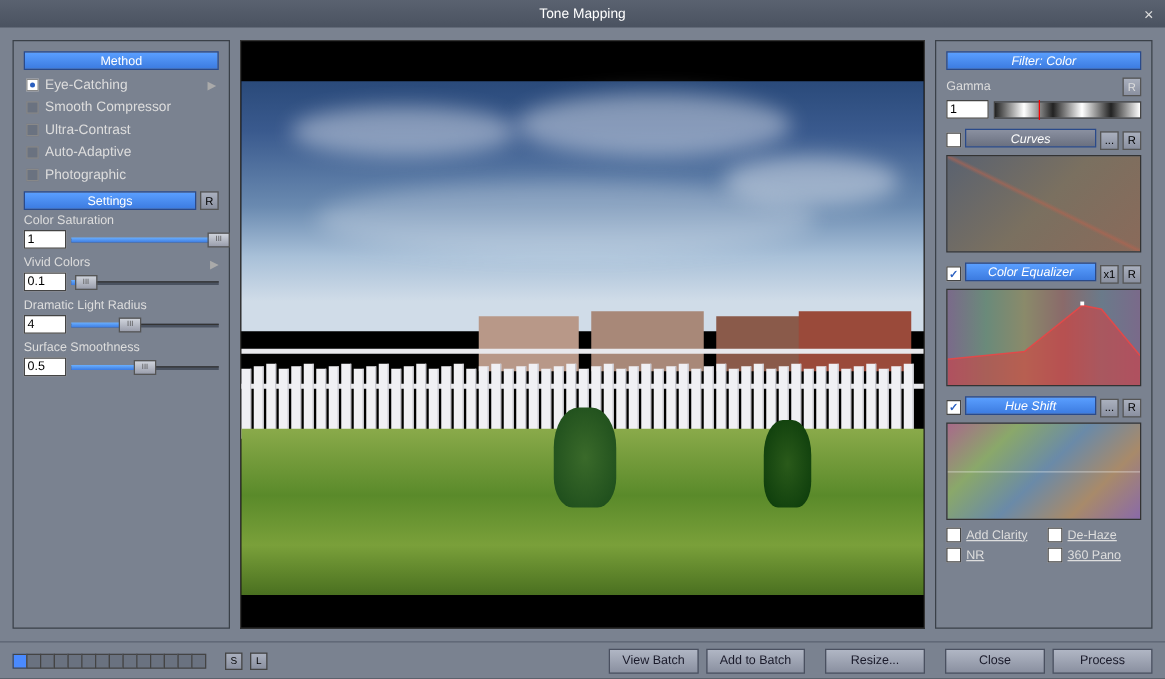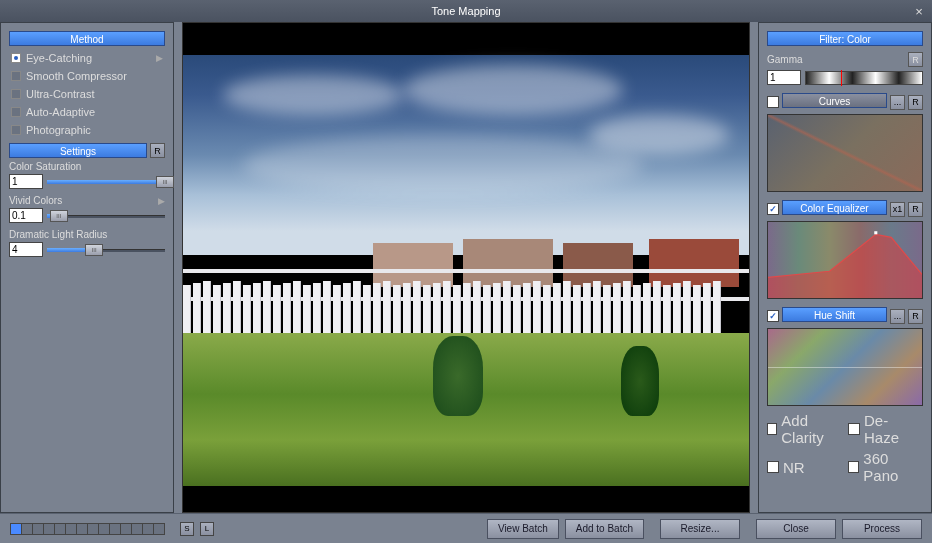--- a/index.html
+++ b/index.html
@@ -9,7 +9,7 @@
 .titlebar .close { position: absolute; right: 6px; top: 4px; width: 14px; height: 14px; cursor: pointer; color: #ddd; font-size: 13px; display: flex; align-items: center; justify-content: center; }
 
 .panel-frame { border: 1px solid #3a4048; background: #7a8290; padding: 8px; }
-.main { display: flex; gap: 8px; height: 491px; }
+.main { display: flex; gap: 8px; padding: 10px; height: 491px; }
 
 .left { width: 174px; }
 .center { flex: 1; display: flex; flex-direction: column; }

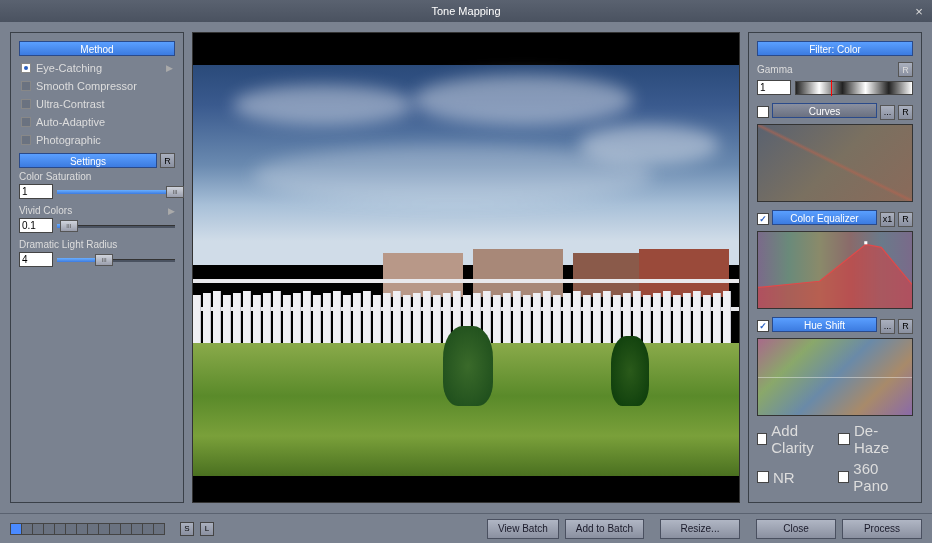--- a/index.html
+++ b/index.html
@@ -54,7 +54,7 @@
 .mini-slider::before { content:''; position:absolute; left:0; right:0; top:5px; height:2px; background:#555; }
 .mini-thumb { position:absolute; top:1px; width:8px; height:10px; background:#aab0be; border:1px solid #555; cursor:pointer; }
 
-.right .section-header { margin-bottom: 3px; }
+.right .section-header { margin-bottom: 3px; font-style: italic; }
 .gamma-row { display:flex; justify-content:space-between; font-size:10px; color:#ddd; align-items:center; }
 .gamma-ctrl { display:flex; gap:4px; margin-top:3px; align-items:center; }
 .gradient-bar { flex:1; height:14px; background: linear-gradient(90deg,#222,#fff,#222,#fff,#222,#fff); border:1px solid #444; position:relative; }

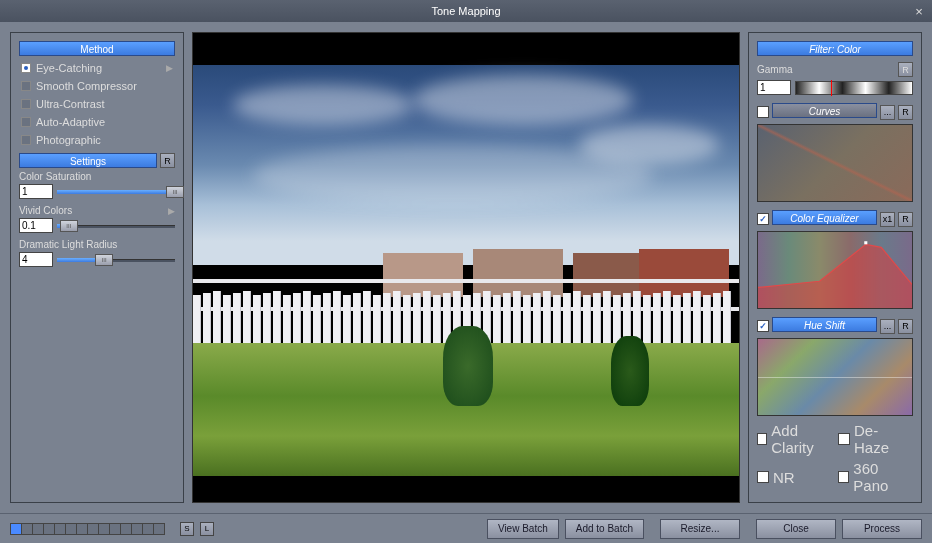--- a/index.html
+++ b/index.html
@@ -159,6 +159,18 @@
             <div class="slider-track">
               <div class="slider-fill" style="width: 40%;"></div>
               <div class="slider-thumb" style="left: calc(40% - 9px);">III</div>
+            </div>
+          </div>
+        </div>
+        <div class="setting">
+          <div class="setting-label">
+            <span>Surface Smoothness</span>
+          </div>
+          <div class="setting-row">
+            <div class="numbox">0.5</div>
+            <div class="slider-track">
+              <div class="slider-fill" style="width: 50%;"></div>
+              <div class="slider-thumb" style="left: calc(50% - 9px);">III</div>
             </div>
           </div>
         </div>

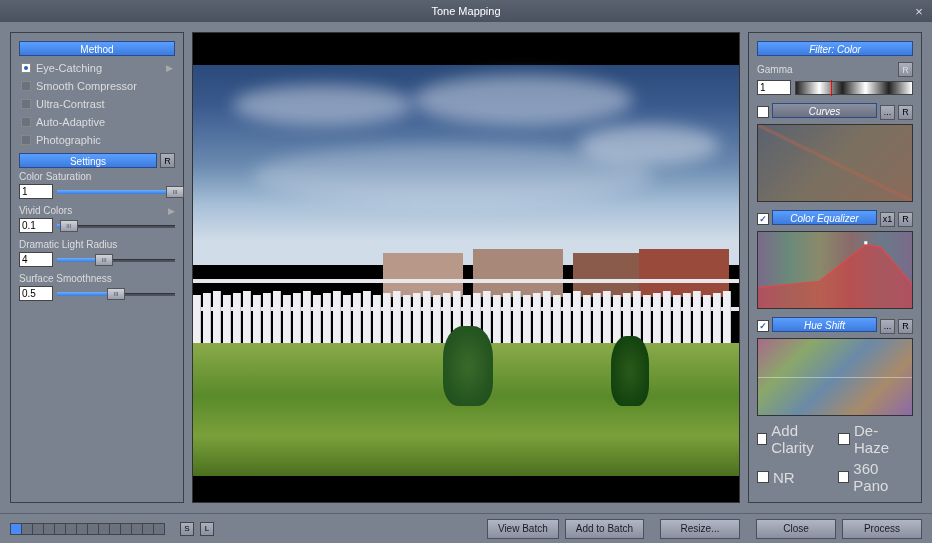--- a/index.html
+++ b/index.html
@@ -71,7 +71,7 @@
 .hue-prev { background: linear-gradient(135deg,#a86a8a,#8aa86a,#6a8aa8,#a88a6a,#8a6aa8); }
 .hue-prev::after { content:''; position:absolute; left:0; right:0; top:50%; height:1px; background:rgba(255,255,255,0.4); }
 
-.right-checks { display: grid; grid-template-columns: 1fr 1fr; gap: 4px 6px; margin-top: 6px; font-size: 15px; color: #ddd; }
+.right-checks { display: grid; grid-template-columns: 1fr 1fr; gap: 4px 6px; margin-top: 6px; font-size: 10px; color: #ddd; text-decoration: underline; }
 .right-checks label { display:flex; align-items:center; gap:4px; }
 
 .bottom { height: 30px; padding: 0 10px; display: flex; align-items: center; gap: 6px; border-top: 1px solid #5a6270; }

